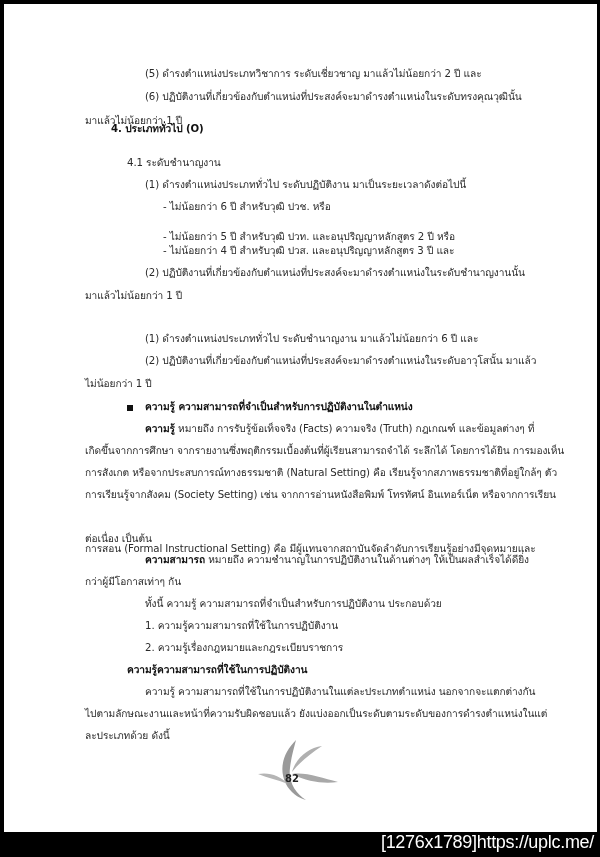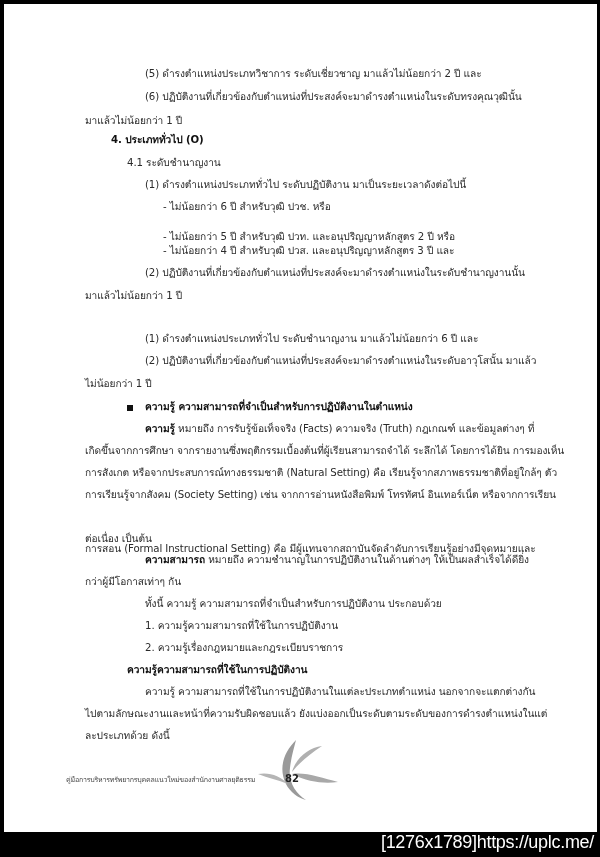--- a/index.html
+++ b/index.html
@@ -36,7 +36,7 @@
   <div class="line" style="left:141px;top:63px;">(5) ดำรงตำแหน่งประเภทวิชาการ ระดับเชี่ยวชาญ มาแล้วไม่น้อยกว่า 2 ปี  และ</div>
   <div class="line" style="left:141px;top:86px;">(6) ปฏิบัติงานที่เกี่ยวข้องกับตำแหน่งที่ประสงค์จะมาดำรงตำแหน่งในระดับทรงคุณวุฒินั้น</div>
   <div class="line" style="left:81px;top:110px;">มาแล้วไม่น้อยกว่า 1 ปี</div>
-  <div class="line bold" style="left:107px;top:129px;">4. ประเภททั่วไป  (O)</div>
+  <div class="line bold" style="left:107px;top:118px;">4. ประเภททั่วไป  (O)</div>
   <div class="line" style="left:123px;top:152px;">4.1 ระดับชำนาญงาน</div>
   <div class="line" style="left:141px;top:174px;">(1) ดำรงตำแหน่งประเภททั่วไป ระดับปฏิบัติงาน มาเป็นระยะเวลาดังต่อไปนี้</div>
   <div class="line" style="left:159px;top:196px;">- ไม่น้อยกว่า 6 ปี สำหรับวุฒิ ปวช.  หรือ</div>

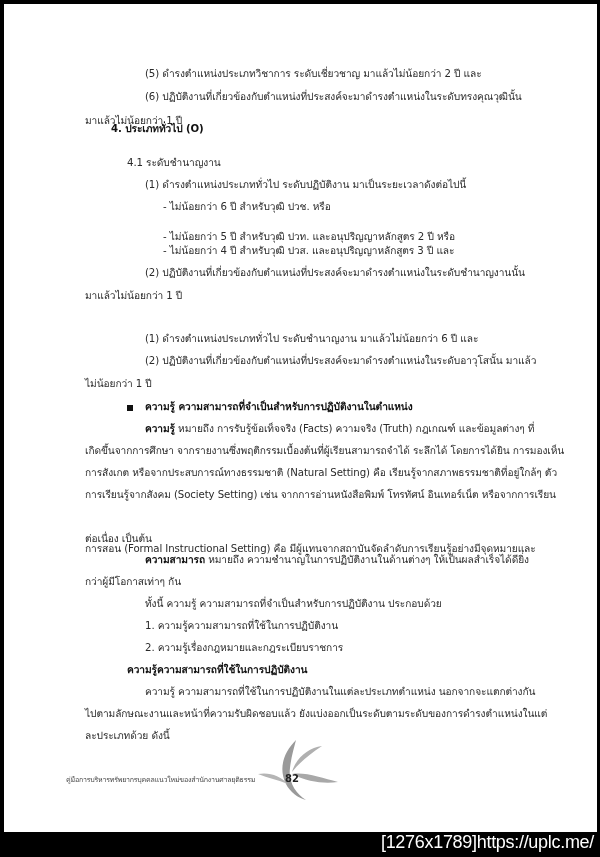--- a/index.html
+++ b/index.html
@@ -75,7 +75,6 @@
   <div class="line" style="left:81px;top:703px;">ไปตามลักษณะงานและหน้าที่ความรับผิดชอบแล้ว ยังแบ่งออกเป็นระดับตามระดับของการดำรงตำแหน่งในแต่</div>
   <div class="line" style="left:81px;top:725px;">ละประเภทด้วย ดังนี้</div>
 
-  <div class="footer-text" style="left:62px;top:770px;">คู่มือการบริหารทรัพยากรบุคคลแนวใหม่ของสำนักงานศาลยุติธรรม</div>
   <svg class="logo" style="left:252px;top:734px;" width="95" height="68" viewBox="0 0 95 68">
     <path d="M40 2 C28 14, 22 30, 30 46 C 34 54, 42 60, 50 62 C 40 56, 32 44, 34 30 C 35 20, 38 10, 40 2 Z" fill="#9a9a9a"></path>
     <path d="M66 8 C 52 10, 40 20, 36 34 C 44 24, 54 16, 66 8 Z" fill="#b0b0b0"></path>

